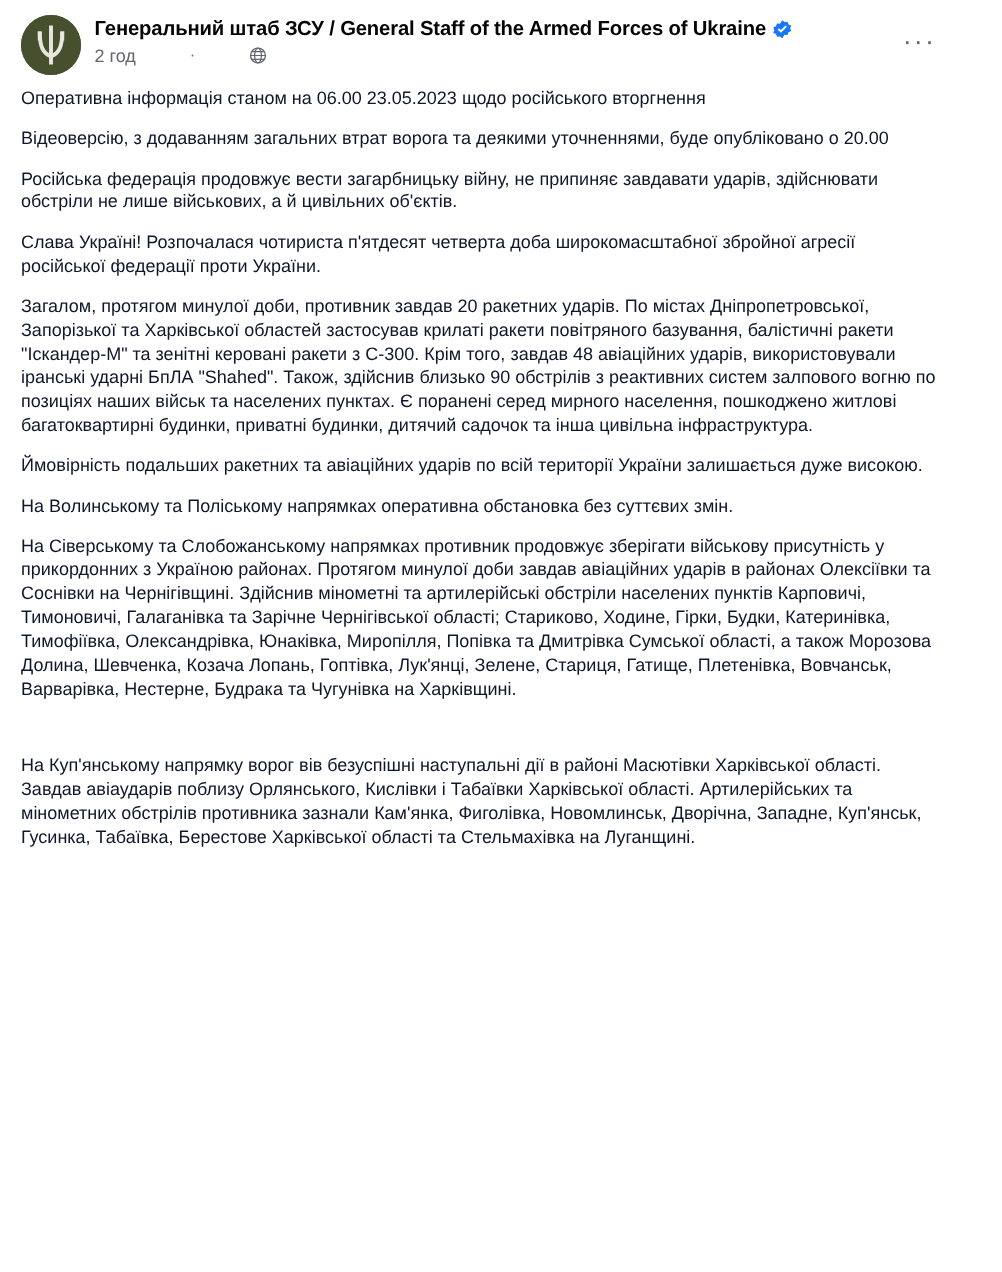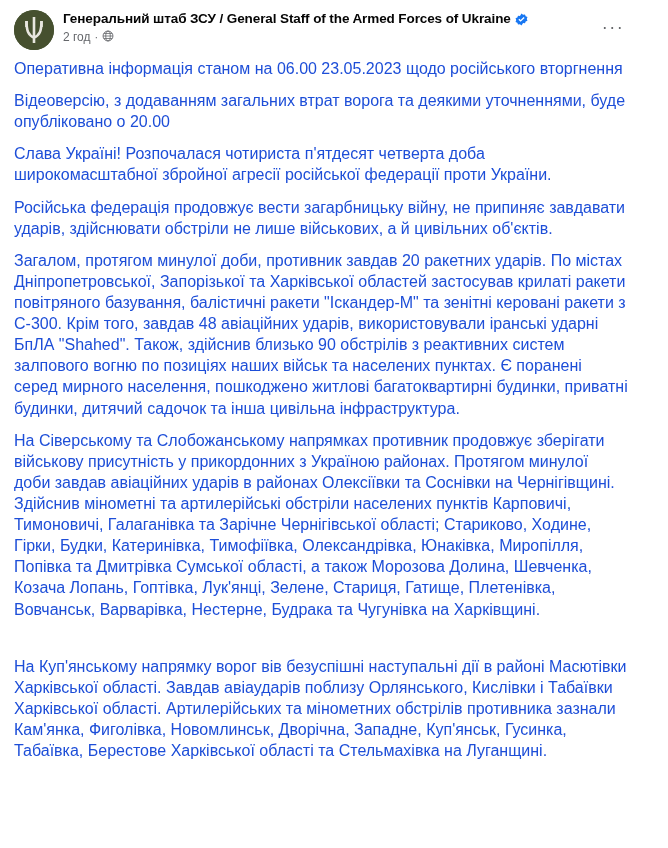--- a/index.html
+++ b/index.html
@@ -64,11 +64,12 @@
   }
   .meta-row {
     display: flex;
-    align-items: flex-start;
+    align-items: center;
     margin-top: 3px;
     color: #65676b;
     font-size: 12px;
     line-height: 14px;
+    gap: 32px;
   }
   .meta-dot {
     margin: 0 4px;

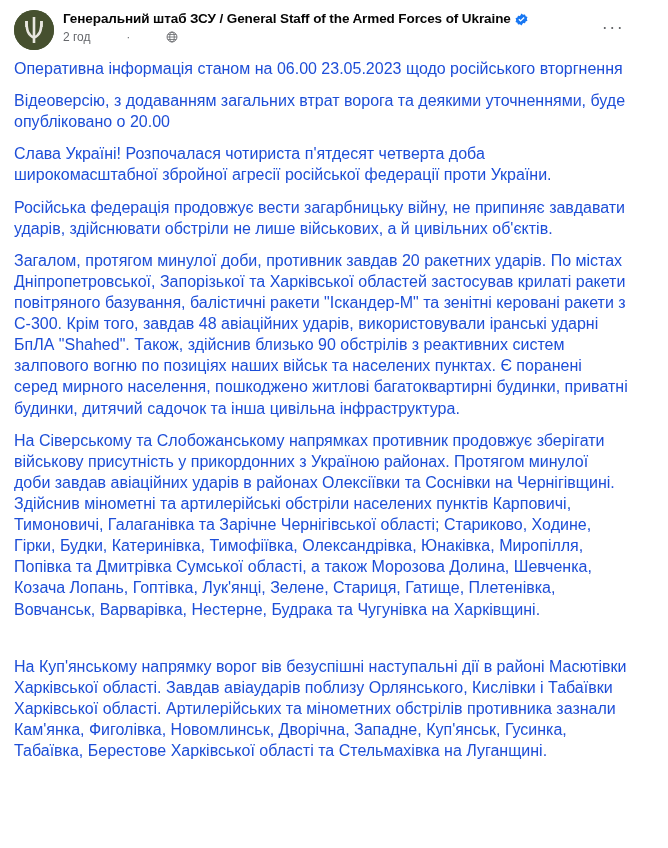--- a/index.html
+++ b/index.html
@@ -94,9 +94,9 @@
     cursor: pointer;
   }
   .post-body {
-    font-size: 16px;
+    font-size: 12px;
     line-height: 1.32;
-    color: #1d4ed8;
+    color: #0f172a;
     padding-bottom: 6px;
   }
   .post-body p {

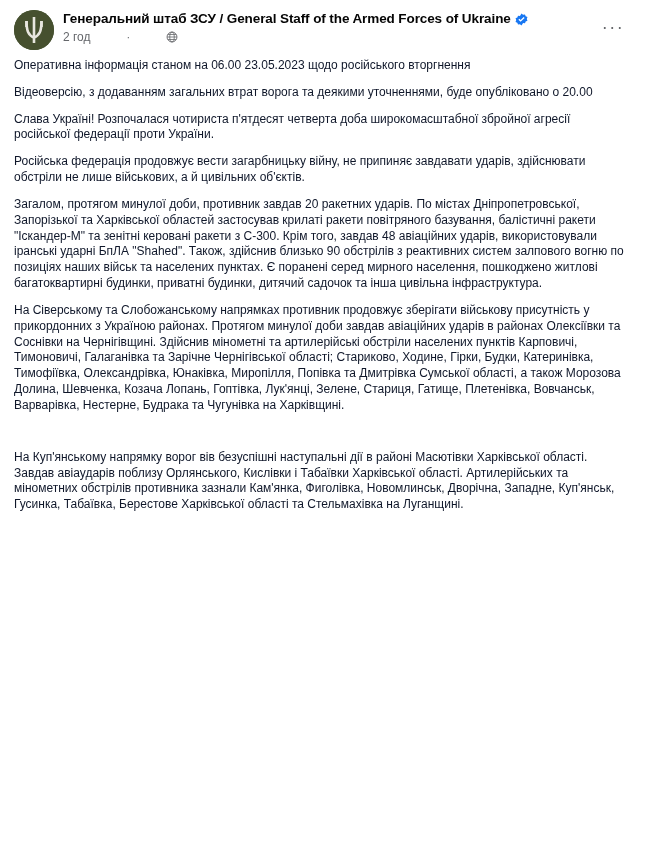--- a/index.html
+++ b/index.html
@@ -149,8 +149,8 @@
   <div class="post-body">
     <p>Оперативна інформація станом на 06.00 23.05.2023 щодо російського вторгнення</p>
     <p>Відеоверсію, з додаванням загальних втрат ворога та деякими уточненнями, буде опубліковано о 20.00</p>
+    <p>Російська федерація продовжує вести загарбницьку війну, не припиняє завдавати ударів, здійснювати обстріли не лише військових, а й цивільних об'єктів.</p>
     <p>Слава Україні! Розпочалася чотириста п'ятдесят четверта доба широкомасштабної збройної агресії російської федерації проти України.</p>
-    <p>Російська федерація продовжує вести загарбницьку війну, не припиняє завдавати ударів, здійснювати обстріли не лише військових, а й цивільних об'єктів.</p>
     <p>Загалом, протягом минулої доби, противник завдав 20 ракетних ударів. По містах Дніпропетровської, Запорізької та Харківської областей застосував крилаті ракети повітряного базування, балістичні ракети "Іскандер-М" та зенітні керовані ракети з С-300. Крім того, завдав 48 авіаційних ударів, використовували іранські ударні БпЛА "Shahed". Також, здійснив близько 90 обстрілів з реактивних систем залпового вогню по позиціях наших військ та населених пунктах. Є поранені серед мирного населення, пошкоджено житлові багатоквартирні будинки, приватні будинки, дитячий садочок та інша цивільна інфраструктура.</p>
     <p>На Сіверському та Слобожанському напрямках противник продовжує зберігати військову присутність у прикордонних з Україною районах. Протягом минулої доби завдав авіаційних ударів в районах Олексіївки та Соснівки на Чернігівщині. Здійснив мінометні та артилерійські обстріли населених пунктів Карповичі, Тимоновичі, Галаганівка та Зарічне Чернігівської області; Стариково, Ходине, Гірки, Будки, Катеринівка, Тимофіївка, Олександрівка, Юнаківка, Миропілля, Попівка та Дмитрівка Сумської області, а також Морозова Долина, Шевченка, Козача Лопань, Гоптівка, Лук'янці, Зелене, Стариця, Гатище, Плетенівка, Вовчанськ, Варварівка, Нестерне, Будрака та Чугунівка на Харківщині.</p>
     <p>На Куп'янському напрямку ворог вів безуспішні наступальні дії в районі Масютівки Харківської області. Завдав авіаударів поблизу Орлянського, Кислівки і Табаївки Харківської області. Артилерійських та мінометних обстрілів противника зазнали Кам'янка, Фиголівка, Новомлинськ, Дворічна, Западне, Куп'янськ, Гусинка, Табаївка, Берестове Харківської області та Стельмахівка на Луганщині.</p>

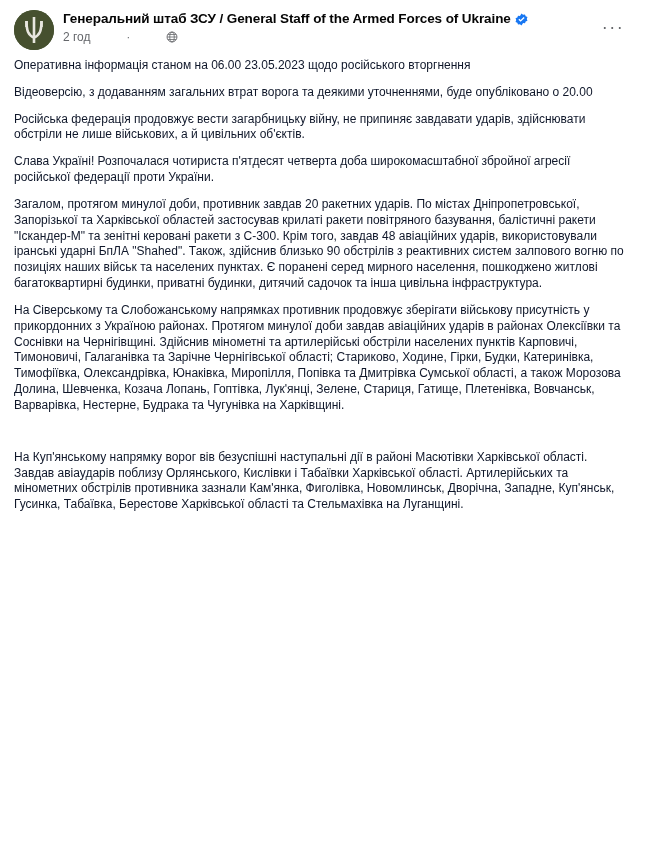--- a/index.html
+++ b/index.html
@@ -152,6 +152,7 @@
     <p>Російська федерація продовжує вести загарбницьку війну, не припиняє завдавати ударів, здійснювати обстріли не лише військових, а й цивільних об'єктів.</p>
     <p>Слава Україні! Розпочалася чотириста п'ятдесят четверта доба широкомасштабної збройної агресії російської федерації проти України.</p>
     <p>Загалом, протягом минулої доби, противник завдав 20 ракетних ударів. По містах Дніпропетровської, Запорізької та Харківської областей застосував крилаті ракети повітряного базування, балістичні ракети "Іскандер-М" та зенітні керовані ракети з С-300. Крім того, завдав 48 авіаційних ударів, використовували іранські ударні БпЛА "Shahed". Також, здійснив близько 90 обстрілів з реактивних систем залпового вогню по позиціях наших військ та населених пунктах. Є поранені серед мирного населення, пошкоджено житлові багатоквартирні будинки, приватні будинки, дитячий садочок та інша цивільна інфраструктура.</p>
+    <p>Ймовірність подальших ракетних та авіаційних ударів по всій території України залишається дуже високою.</p>
     <p>На Сіверському та Слобожанському напрямках противник продовжує зберігати військову присутність у прикордонних з Україною районах. Протягом минулої доби завдав авіаційних ударів в районах Олексіївки та Соснівки на Чернігівщині. Здійснив мінометні та артилерійські обстріли населених пунктів Карповичі, Тимоновичі, Галаганівка та Зарічне Чернігівської області; Стариково, Ходине, Гірки, Будки, Катеринівка, Тимофіївка, Олександрівка, Юнаківка, Миропілля, Попівка та Дмитрівка Сумської області, а також Морозова Долина, Шевченка, Козача Лопань, Гоптівка, Лук'янці, Зелене, Стариця, Гатище, Плетенівка, Вовчанськ, Варварівка, Нестерне, Будрака та Чугунівка на Харківщині.</p>
     <p>На Куп'янському напрямку ворог вів безуспішні наступальні дії в районі Масютівки Харківської області. Завдав авіаударів поблизу Орлянського, Кислівки і Табаївки Харківської області. Артилерійських та мінометних обстрілів противника зазнали Кам'янка, Фиголівка, Новомлинськ, Дворічна, Западне, Куп'янськ, Гусинка, Табаївка, Берестове Харківської області та Стельмахівка на Луганщині.</p>
   </div>

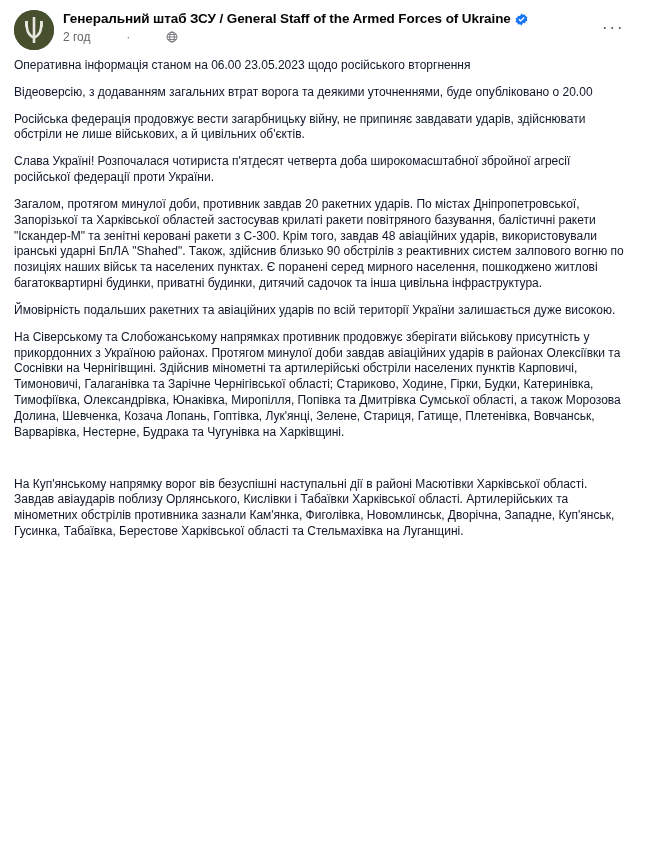--- a/index.html
+++ b/index.html
@@ -153,6 +153,7 @@
     <p>Слава Україні! Розпочалася чотириста п'ятдесят четверта доба широкомасштабної збройної агресії російської федерації проти України.</p>
     <p>Загалом, протягом минулої доби, противник завдав 20 ракетних ударів. По містах Дніпропетровської, Запорізької та Харківської областей застосував крилаті ракети повітряного базування, балістичні ракети "Іскандер-М" та зенітні керовані ракети з С-300. Крім того, завдав 48 авіаційних ударів, використовували іранські ударні БпЛА "Shahed". Також, здійснив близько 90 обстрілів з реактивних систем залпового вогню по позиціях наших військ та населених пунктах. Є поранені серед мирного населення, пошкоджено житлові багатоквартирні будинки, приватні будинки, дитячий садочок та інша цивільна інфраструктура.</p>
     <p>Ймовірність подальших ракетних та авіаційних ударів по всій території України залишається дуже високою.</p>
+    <p>На Волинському та Поліському напрямках оперативна обстановка без суттєвих змін.</p>
     <p>На Сіверському та Слобожанському напрямках противник продовжує зберігати військову присутність у прикордонних з Україною районах. Протягом минулої доби завдав авіаційних ударів в районах Олексіївки та Соснівки на Чернігівщині. Здійснив мінометні та артилерійські обстріли населених пунктів Карповичі, Тимоновичі, Галаганівка та Зарічне Чернігівської області; Стариково, Ходине, Гірки, Будки, Катеринівка, Тимофіївка, Олександрівка, Юнаківка, Миропілля, Попівка та Дмитрівка Сумської області, а також Морозова Долина, Шевченка, Козача Лопань, Гоптівка, Лук'янці, Зелене, Стариця, Гатище, Плетенівка, Вовчанськ, Варварівка, Нестерне, Будрака та Чугунівка на Харківщині.</p>
     <p>На Куп'янському напрямку ворог вів безуспішні наступальні дії в районі Масютівки Харківської області. Завдав авіаударів поблизу Орлянського, Кислівки і Табаївки Харківської області. Артилерійських та мінометних обстрілів противника зазнали Кам'янка, Фиголівка, Новомлинськ, Дворічна, Западне, Куп'янськ, Гусинка, Табаївка, Берестове Харківської області та Стельмахівка на Луганщині.</p>
   </div>

